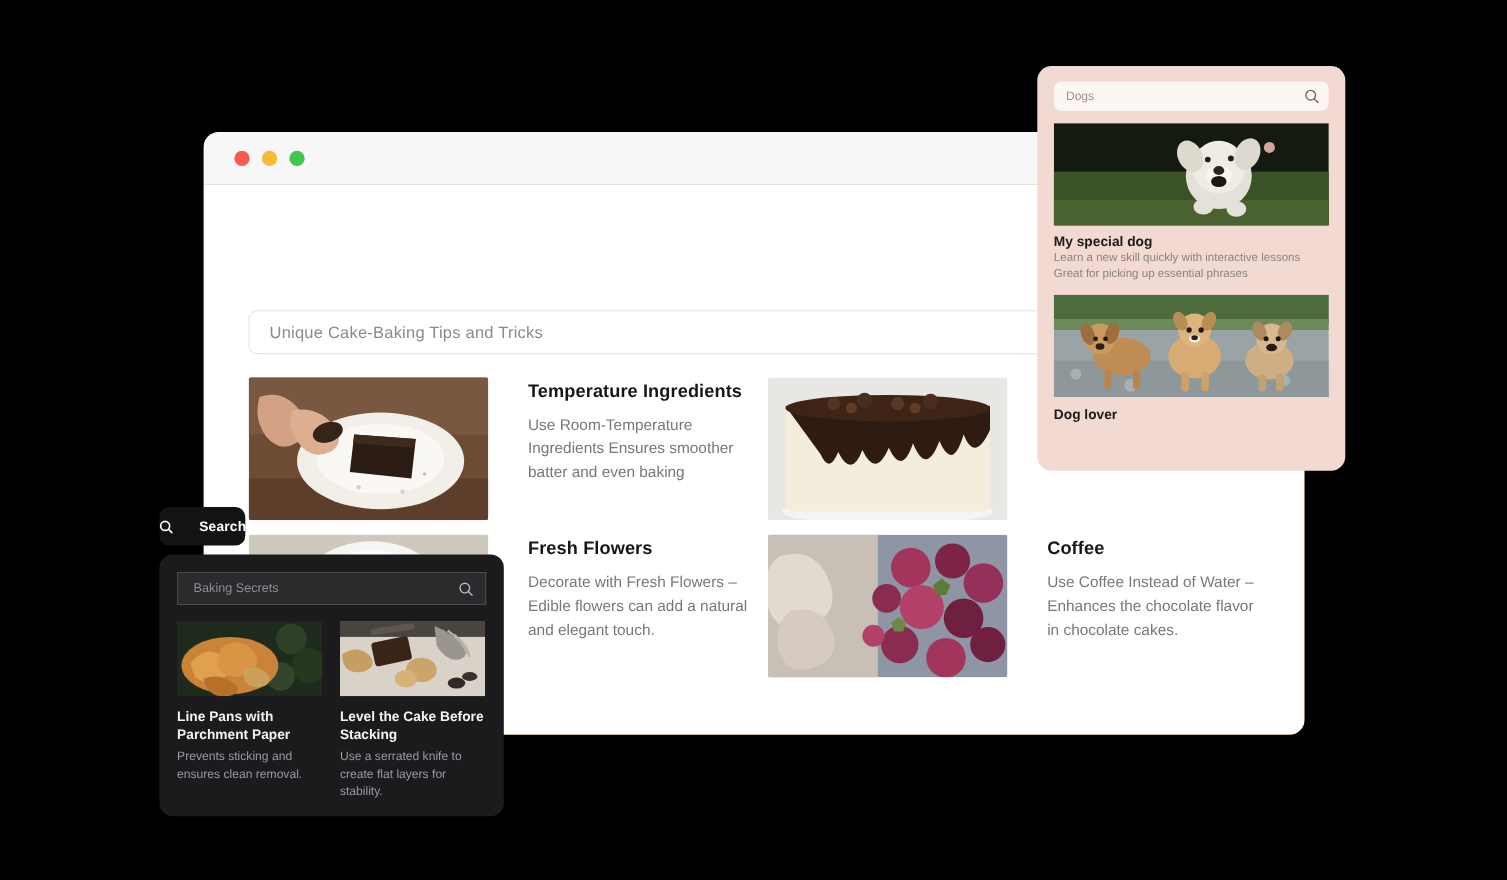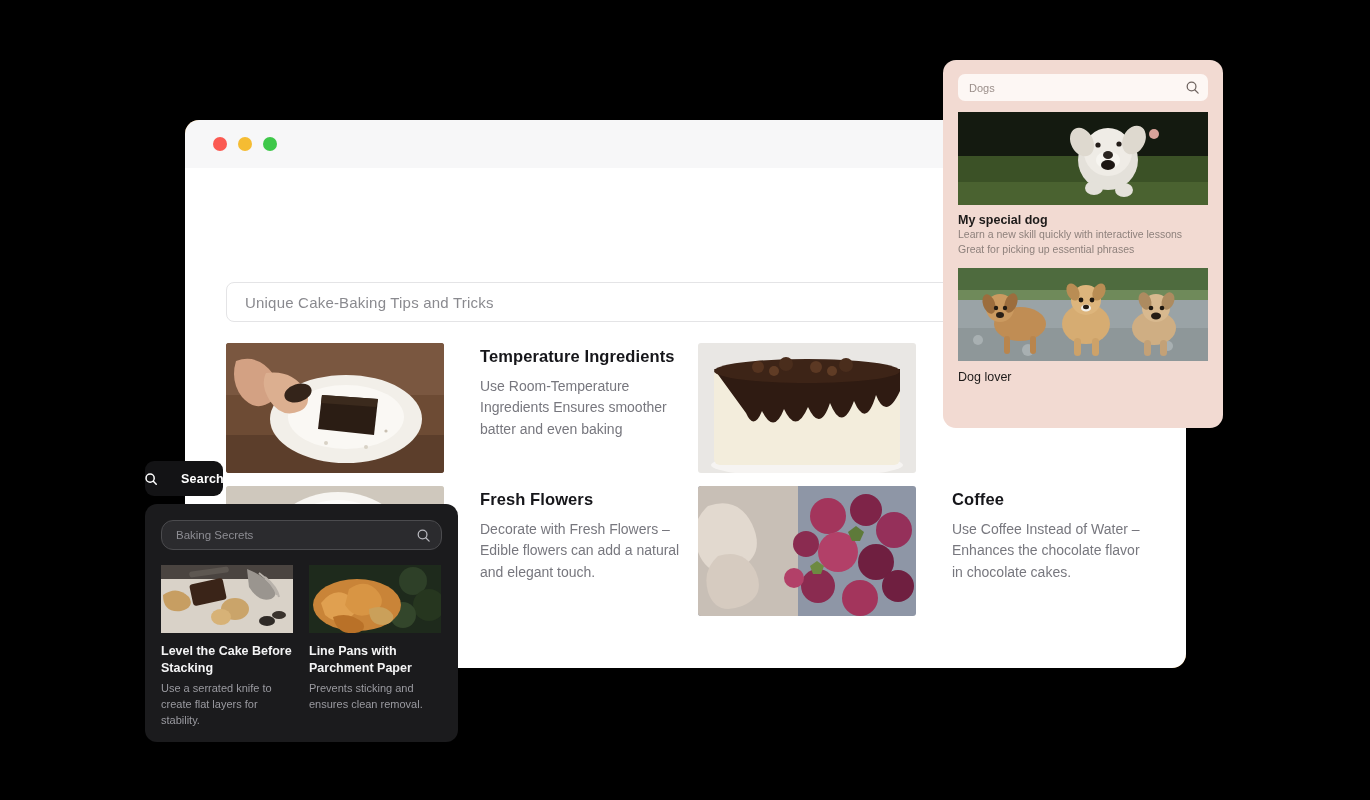--- a/index.html
+++ b/index.html
@@ -146,7 +146,7 @@
     width: 250px; height: 93px; margin-top: 11px;
     border-radius: 3px; background-size: cover; background-position: center;
   }
-  .pink-title2 { margin-top: 9px; font-size: 12.5px; font-weight: 400; color: #1d1a19; }
+  .pink-title2 { margin-top: 9px; font-size: 12.5px; font-weight: 700; color: #1d1a19; }
 
   svg { display:block; }
 </style>

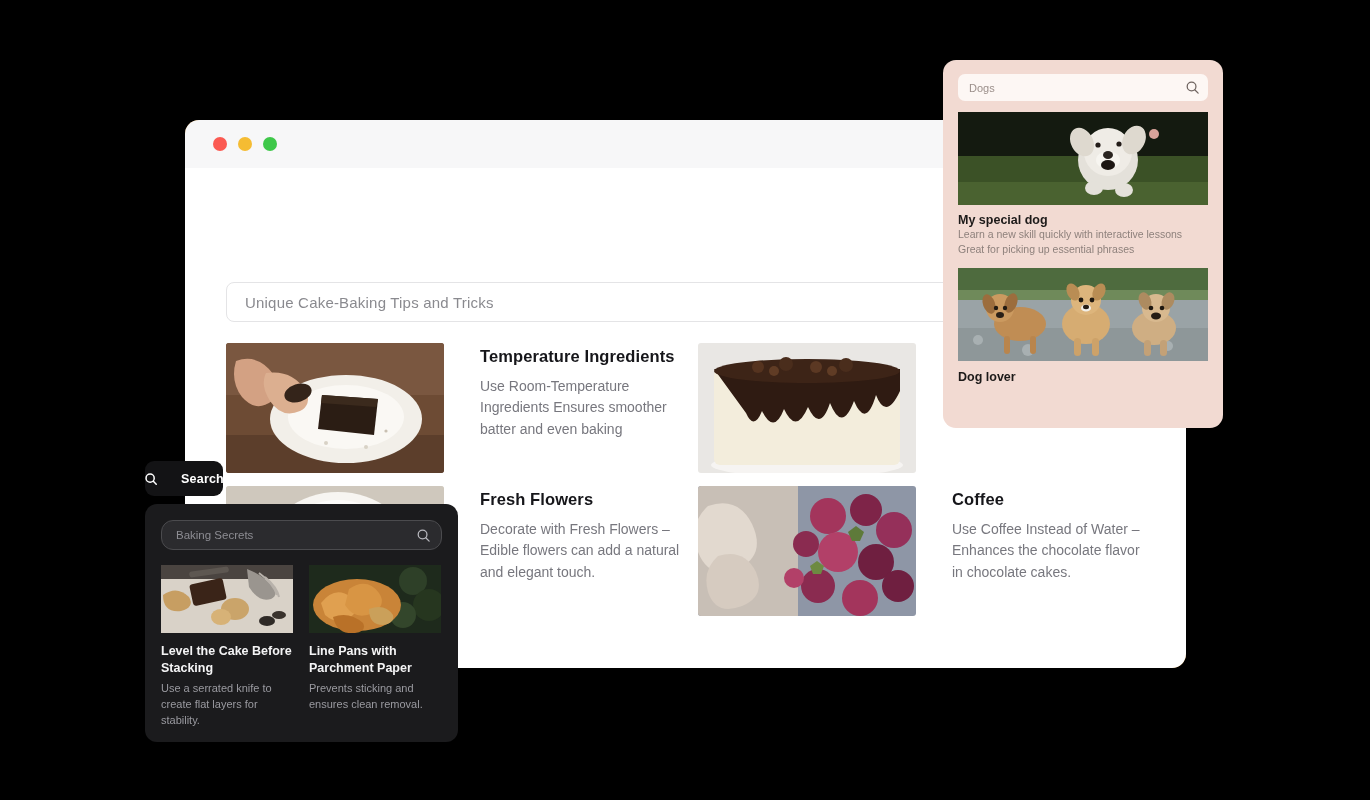--- a/index.html
+++ b/index.html
@@ -98,7 +98,7 @@
   .dark-search {
     width: 281px; height: 30px;
     border: 1px solid #4b4b4e;
-    border-radius: 12px;
+    border-radius: 0;
     background: #2b2b2e;
     display: flex; align-items: center;
     padding: 0 10px 0 14px;

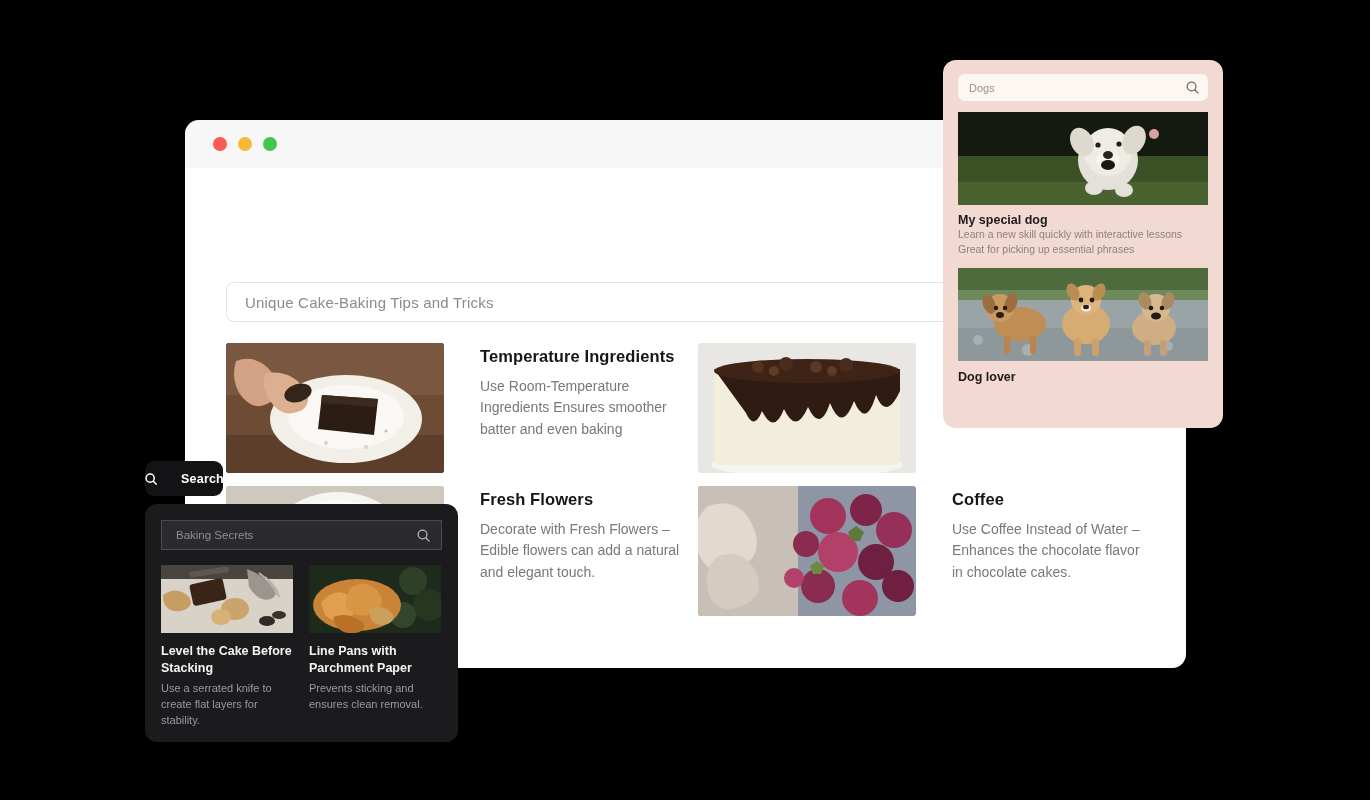--- a/index.html
+++ b/index.html
@@ -297,6 +297,24 @@
       <div>
         <div class="dark-thumb">
           <svg width="132" height="68" viewBox="0 0 132 68" preserveAspectRatio="xMidYMid slice">
+            <rect width="132" height="68" fill="#1e2a1c"></rect>
+            <circle cx="104" cy="16" r="14" fill="#2e4028"></circle>
+            <circle cx="120" cy="40" r="16" fill="#26361f"></circle>
+            <circle cx="94" cy="50" r="13" fill="#33462b"></circle>
+            <ellipse cx="48" cy="40" rx="44" ry="26" fill="#c98438"></ellipse>
+            <path d="M12 38 q14 -18 30 -6 q10 8 2 18 q-14 12 -28 0 Z" fill="#e0a050"></path>
+            <path d="M40 24 q18 -12 30 4 q8 12 -6 20 q-18 8 -28 -8 Z" fill="#d89544"></path>
+            <path d="M24 52 q16 -6 30 6 q4 8 -8 10 q-18 2 -22 -16 Z" fill="#b97128"></path>
+            <path d="M60 44 q16 -6 24 6 q2 8 -10 10 q-14 0 -14 -16 Z" fill="#caa05a"></path>
+          </svg>
+        </div>
+        <div class="dark-title">Line Pans with Parchment Paper</div>
+        <div class="dark-desc">Prevents sticking and ensures clean removal.</div>
+      </div>
+
+      <div>
+        <div class="dark-thumb">
+          <svg width="132" height="68" viewBox="0 0 132 68" preserveAspectRatio="xMidYMid slice">
             <rect width="132" height="68" fill="#d9d2c8"></rect>
             <rect x="0" y="0" width="132" height="14" fill="#4a4440"></rect>
             <path d="M86 4 q16 6 26 18 q6 8 -2 12 q-12 4 -22 -12 Z" fill="#9a958f"></path>
@@ -313,24 +331,6 @@
         </div>
         <div class="dark-title">Level the Cake Before Stacking</div>
         <div class="dark-desc">Use a serrated knife to create flat layers for stability.</div>
-      </div>
-
-      <div>
-        <div class="dark-thumb">
-          <svg width="132" height="68" viewBox="0 0 132 68" preserveAspectRatio="xMidYMid slice">
-            <rect width="132" height="68" fill="#1e2a1c"></rect>
-            <circle cx="104" cy="16" r="14" fill="#2e4028"></circle>
-            <circle cx="120" cy="40" r="16" fill="#26361f"></circle>
-            <circle cx="94" cy="50" r="13" fill="#33462b"></circle>
-            <ellipse cx="48" cy="40" rx="44" ry="26" fill="#c98438"></ellipse>
-            <path d="M12 38 q14 -18 30 -6 q10 8 2 18 q-14 12 -28 0 Z" fill="#e0a050"></path>
-            <path d="M40 24 q18 -12 30 4 q8 12 -6 20 q-18 8 -28 -8 Z" fill="#d89544"></path>
-            <path d="M24 52 q16 -6 30 6 q4 8 -8 10 q-18 2 -22 -16 Z" fill="#b97128"></path>
-            <path d="M60 44 q16 -6 24 6 q2 8 -10 10 q-14 0 -14 -16 Z" fill="#caa05a"></path>
-          </svg>
-        </div>
-        <div class="dark-title">Line Pans with Parchment Paper</div>
-        <div class="dark-desc">Prevents sticking and ensures clean removal.</div>
       </div>
     </div>
   </div>

